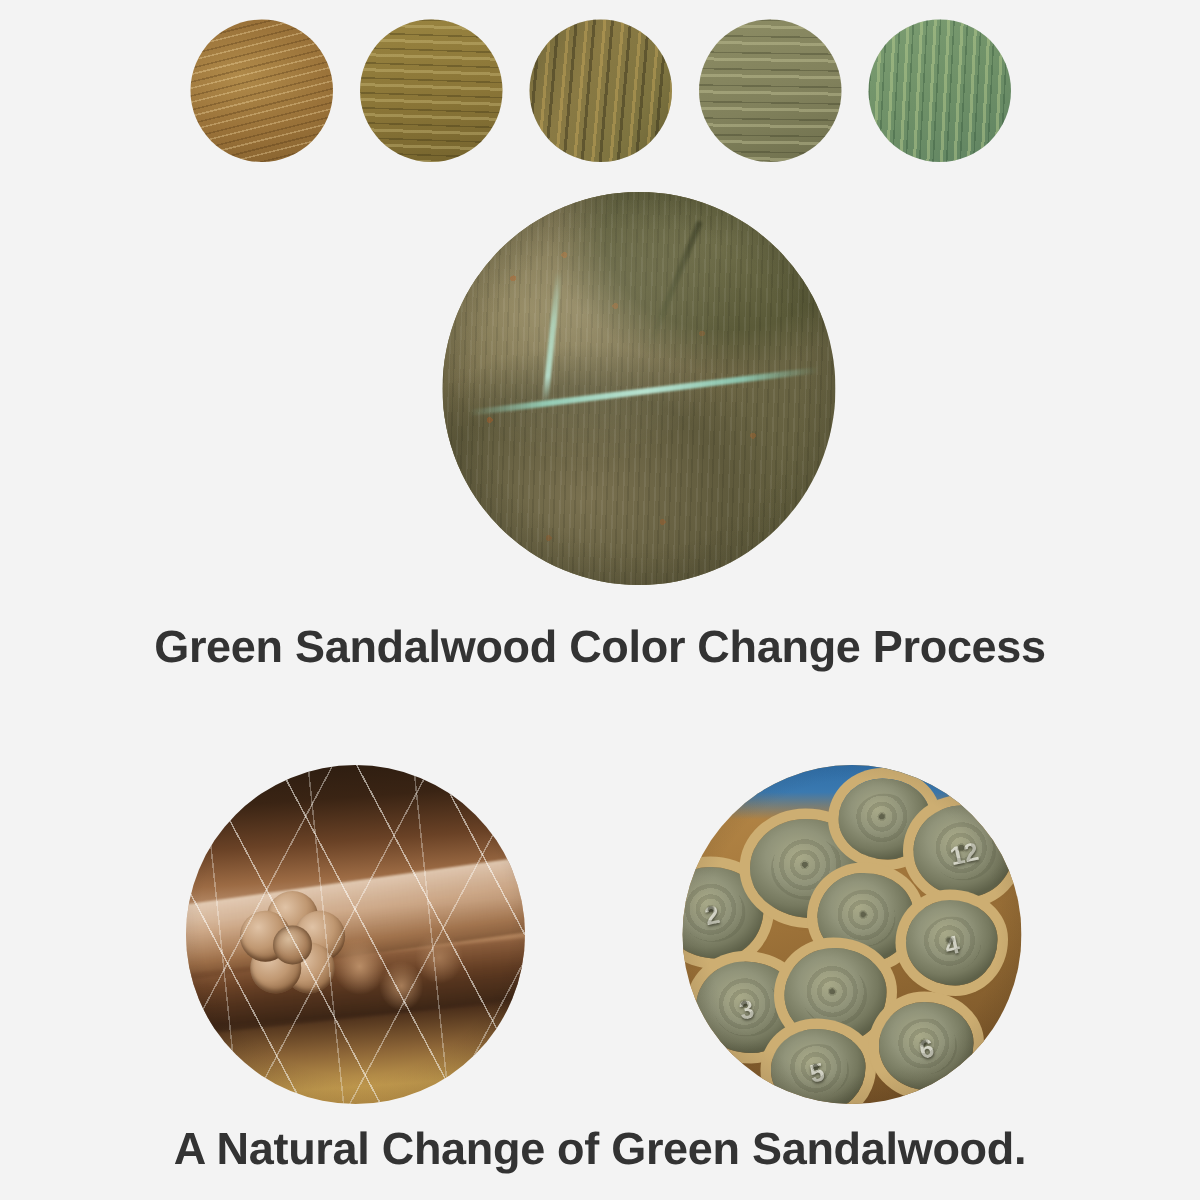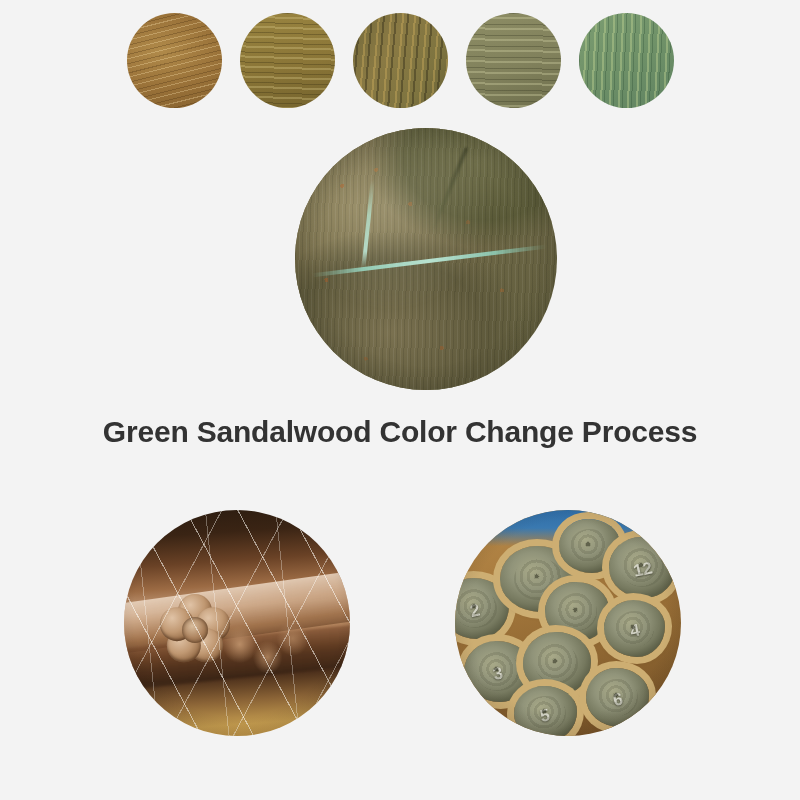--- a/index.html
+++ b/index.html
@@ -466,6 +466,7 @@
     </div>
   </div>
 
+  <div class="bottom-caption">A Natural Change of Green Sandalwood.</div>
 
 </div>
 

